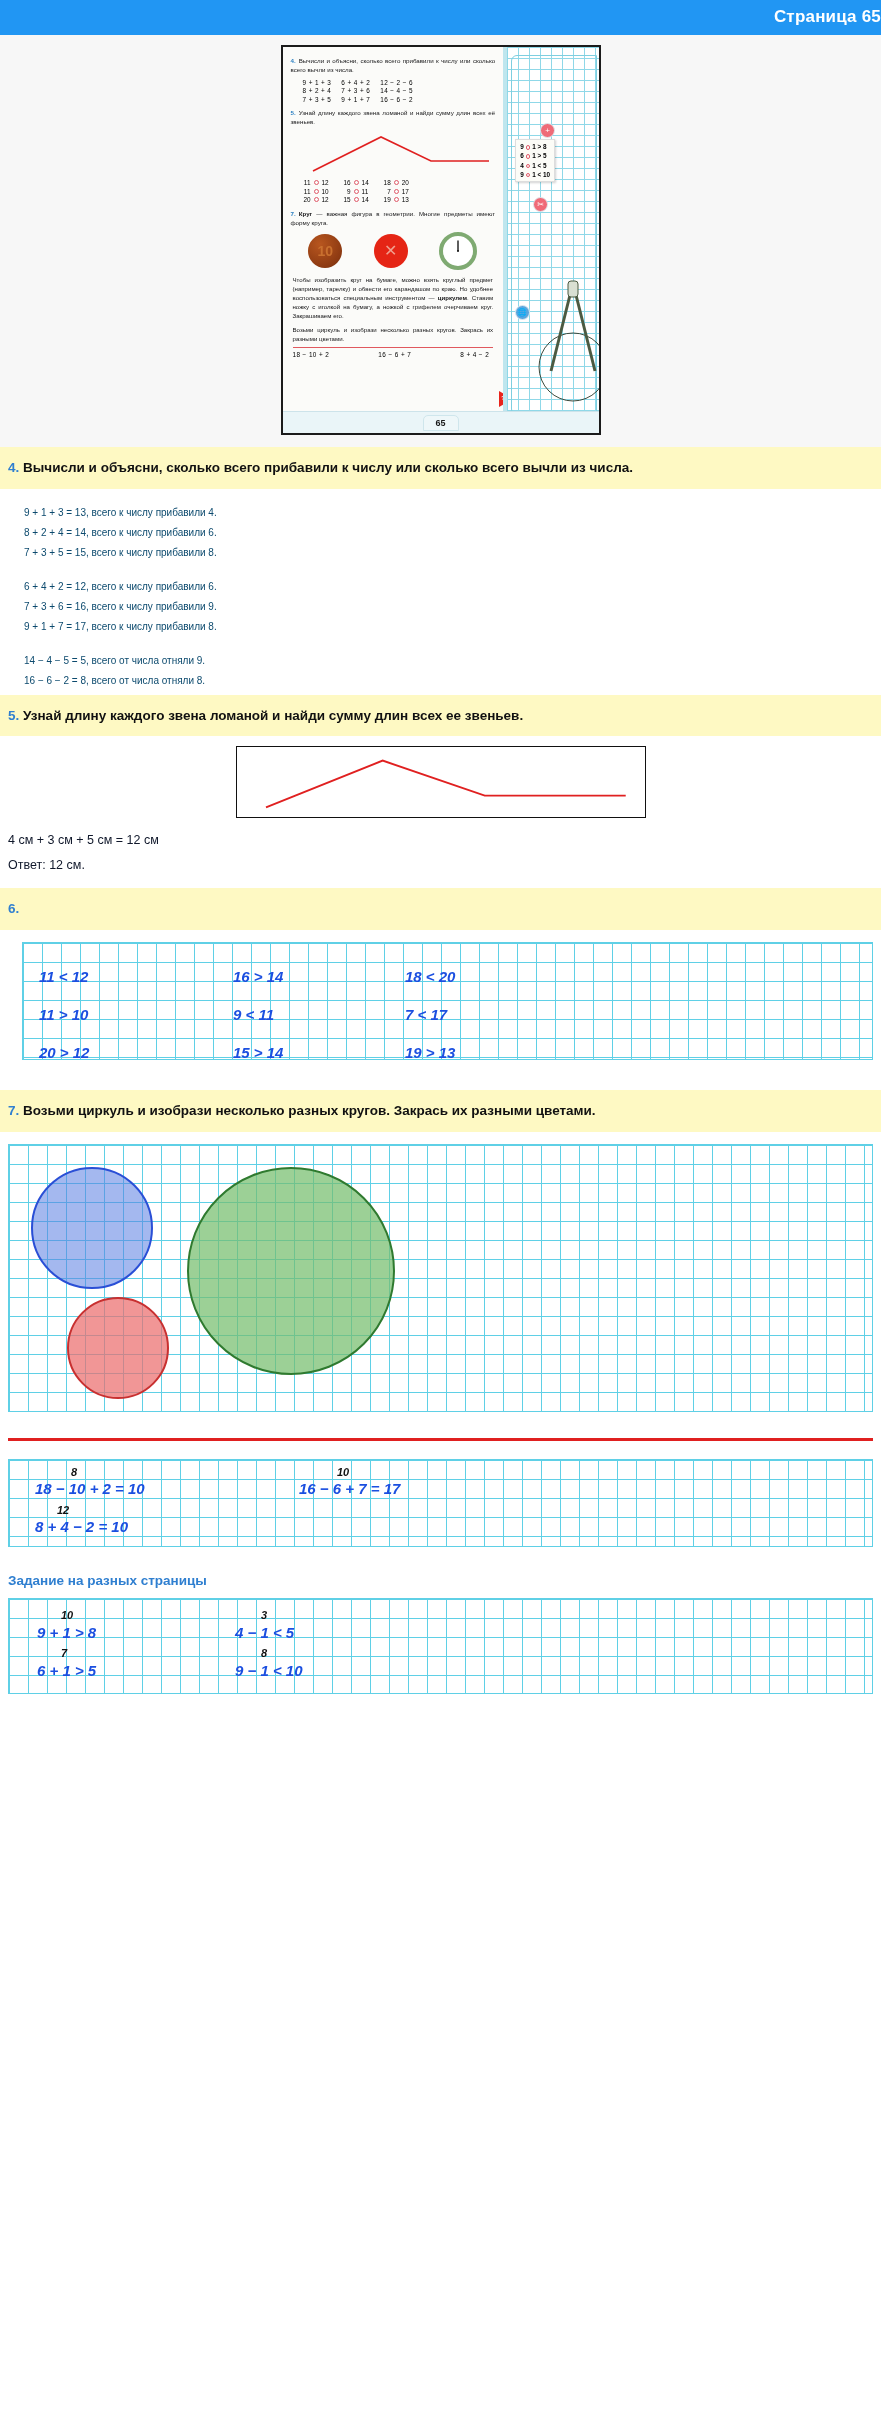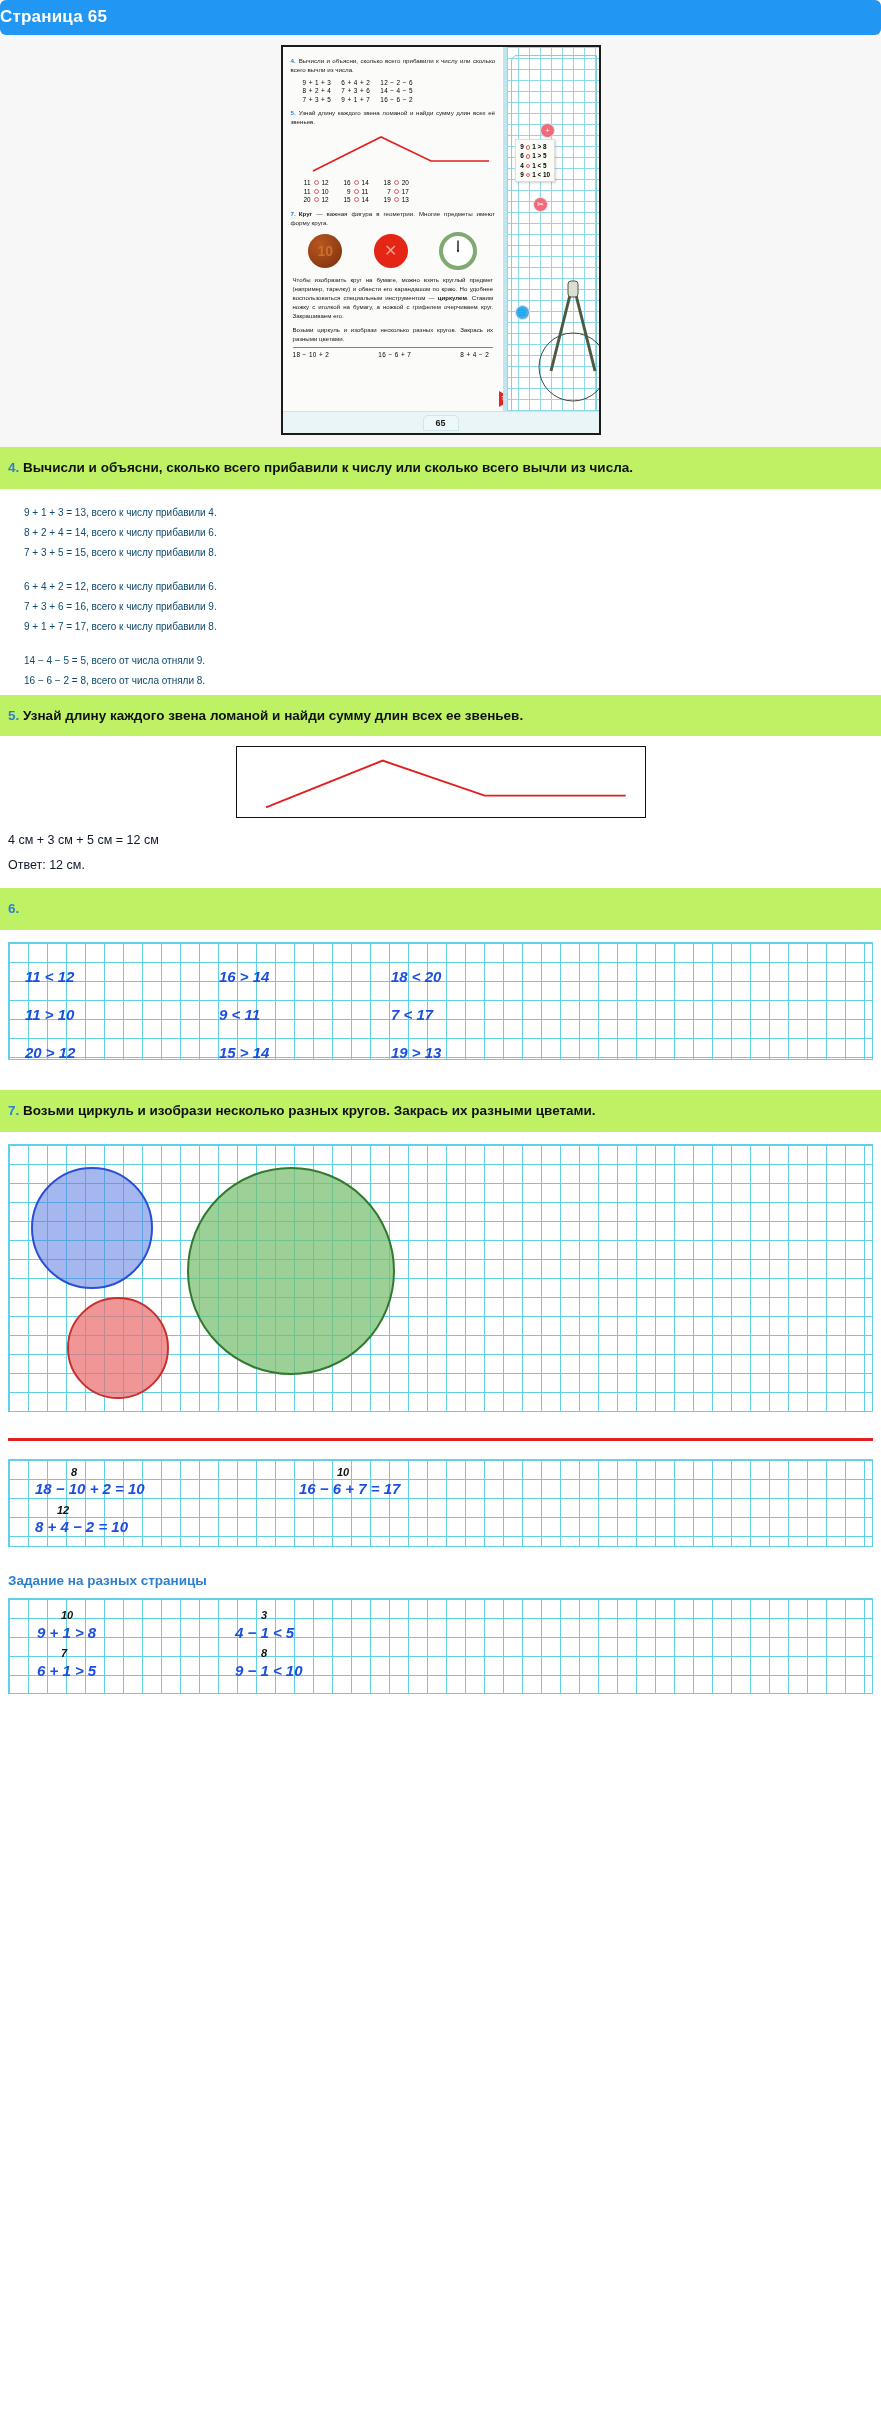--- a/index.html
+++ b/index.html
@@ -14,12 +14,11 @@
   .title-bar {
     background: #2196f3;
     color: #ffffff;
-    text-align: left;
+    text-align: right;
     font-size: 17px;
     font-weight: bold;
     padding: 7px 0 8px 0;
     letter-spacing: .2px;
-    border-radius: 6px;
   }
 
   

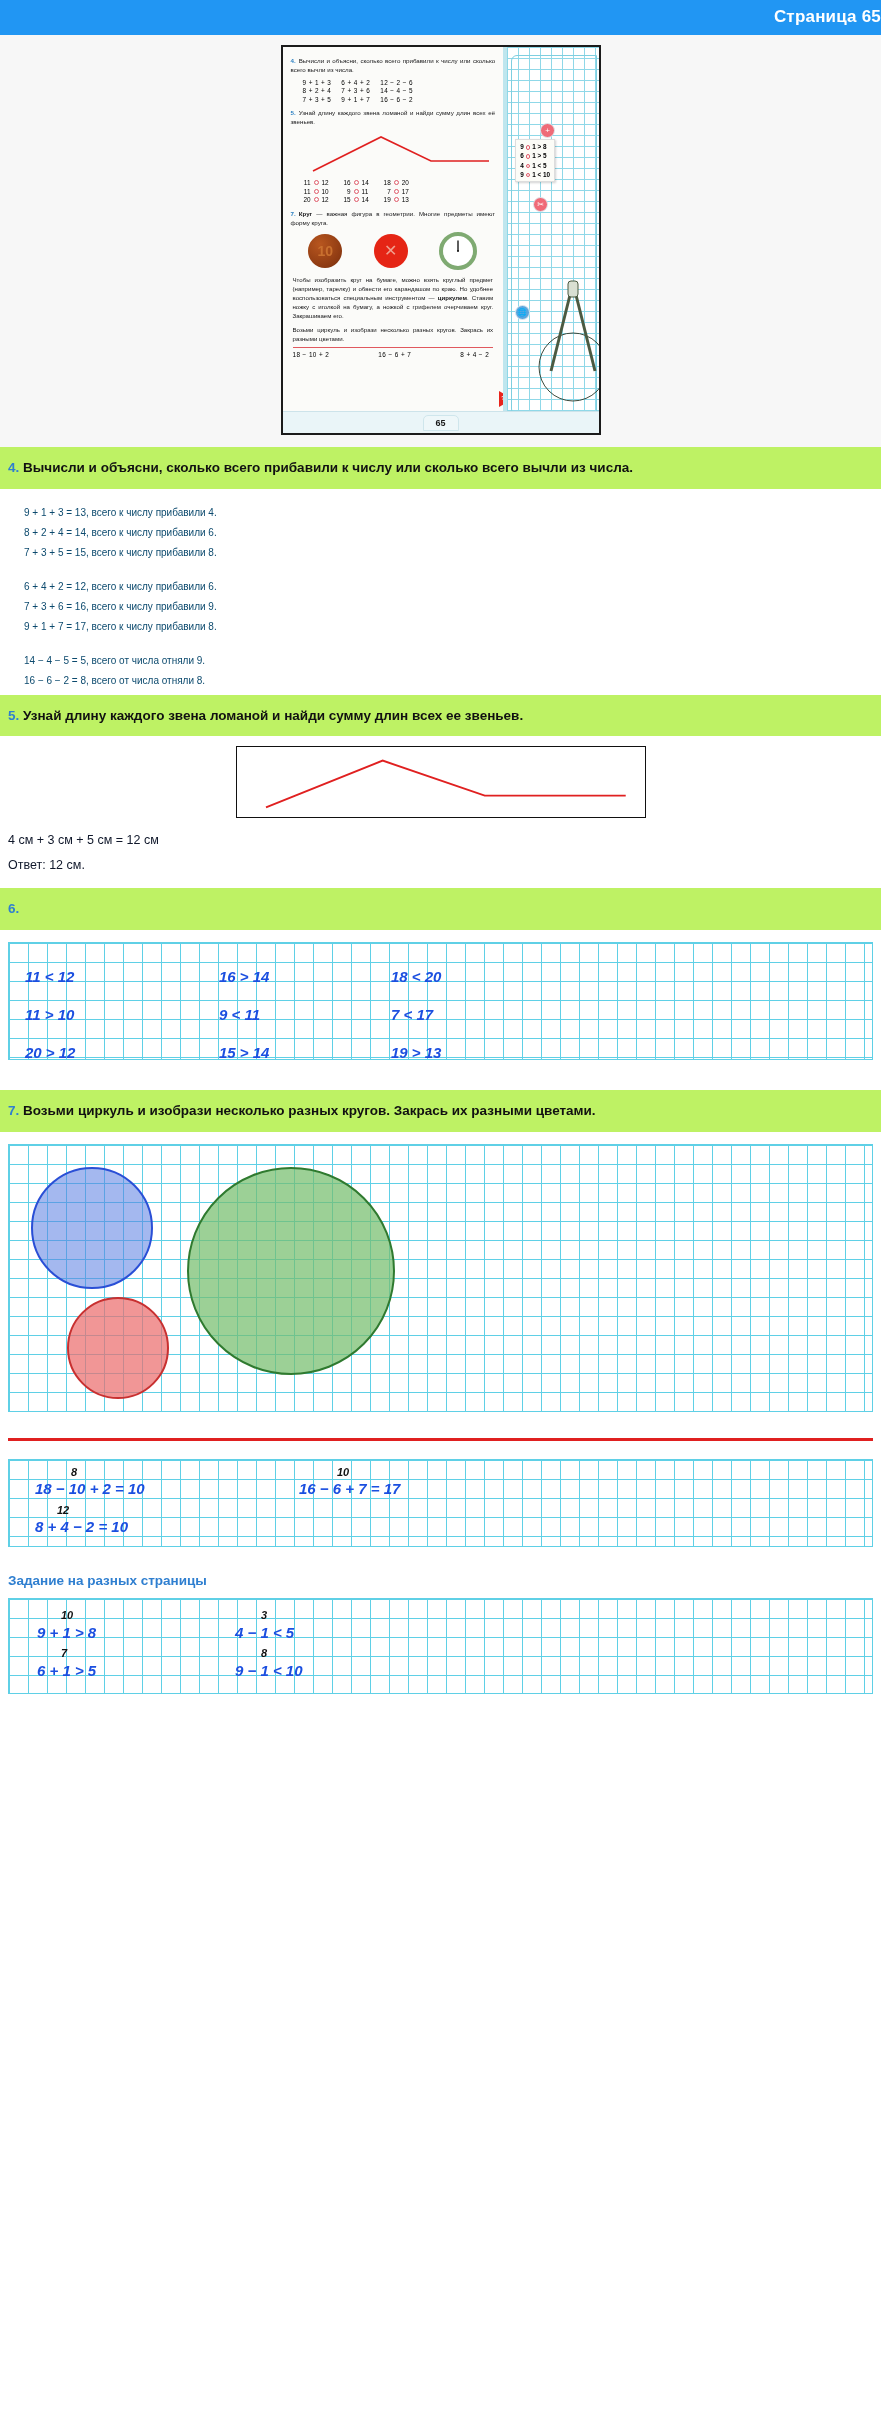--- a/index.html
+++ b/index.html
@@ -119,7 +119,7 @@
 
   
   .sec-head {
-    background: #bef264;
+    background: #fef9c3;
     padding: 9px 8px 9px 8px;
     font-size: 13.5px;
     font-weight: bold;

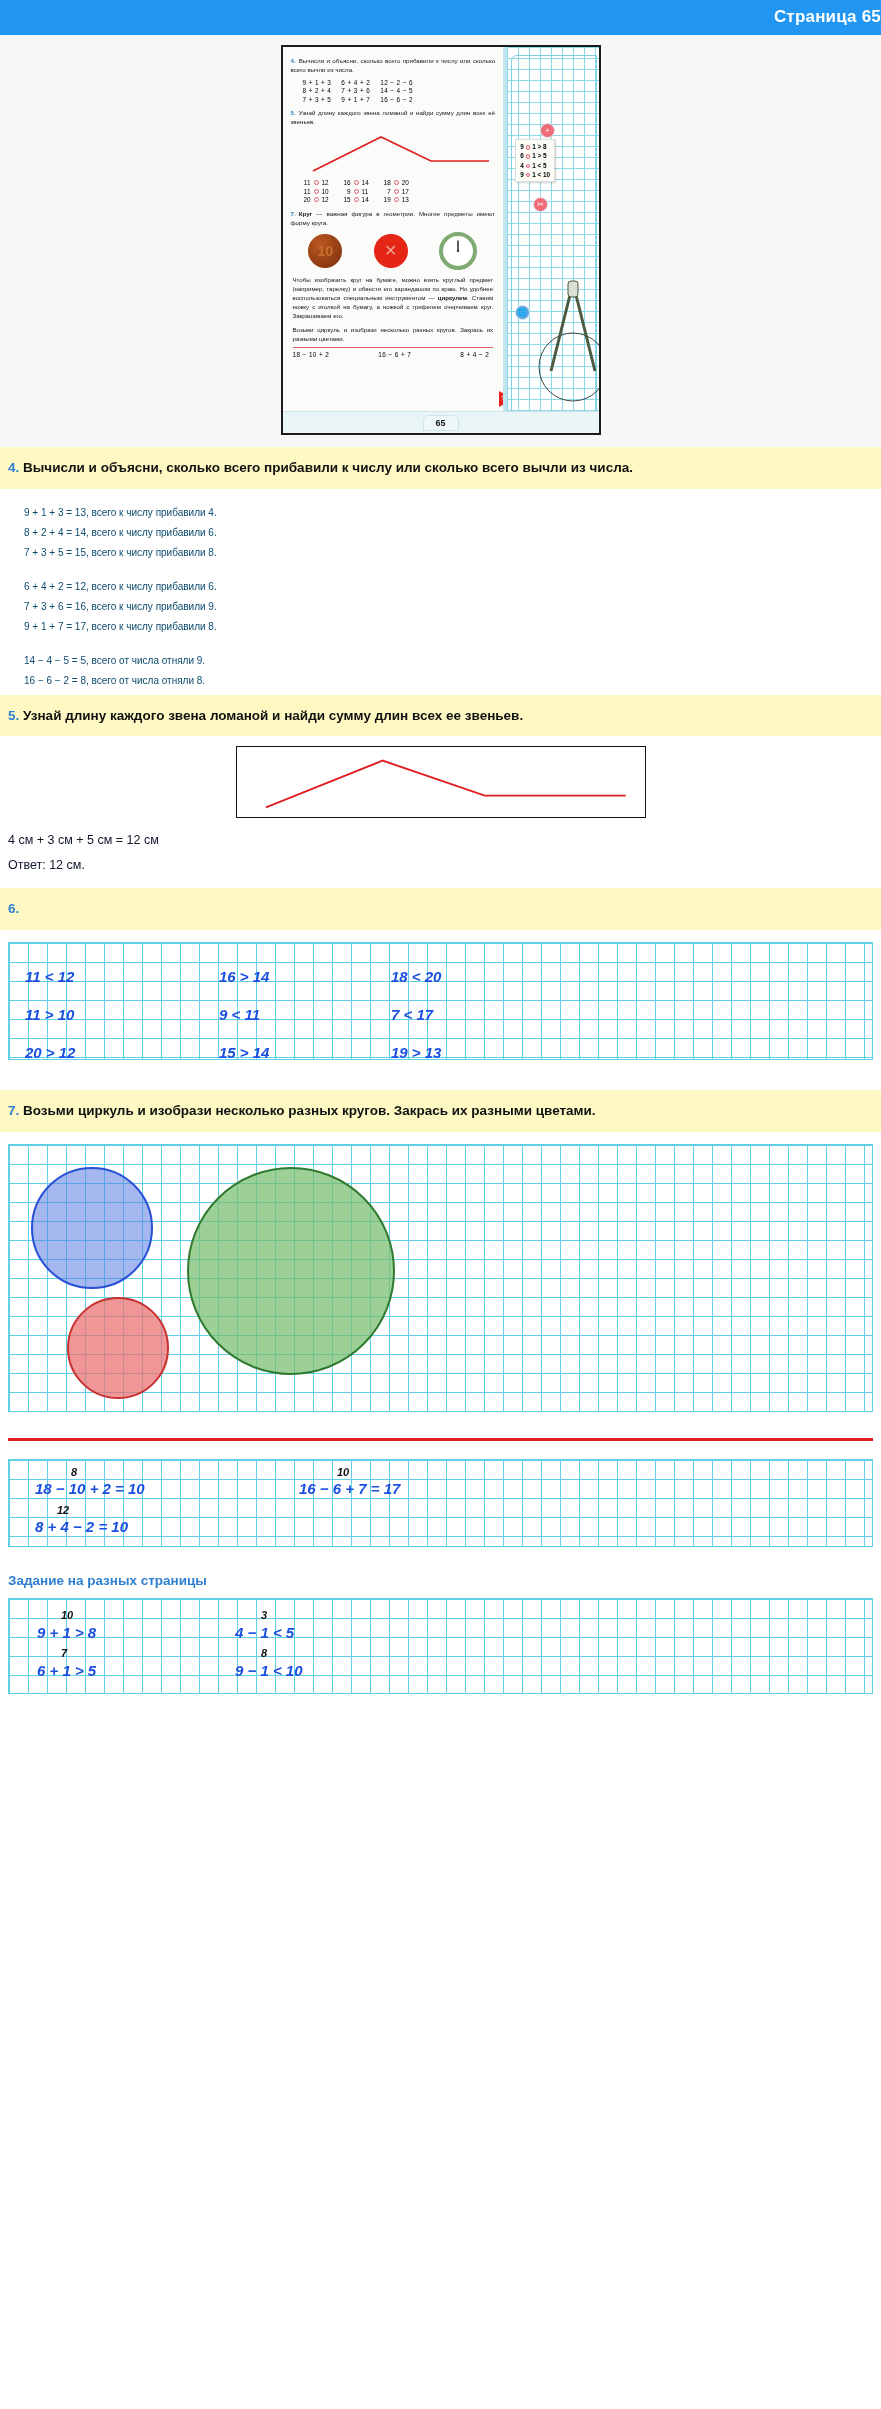--- a/index.html
+++ b/index.html
@@ -379,7 +379,7 @@
   <span class="q">6.</span>
   <span></span>
 </div>
-<div style="padding:12px 8px 4px 8px;">
+<div style="padding:12px 8px 4px 22px;">
   <div class="grid-paper" style="height:118px;">
     <span class="hw" style="left:16px;  top:25px;">11 &lt; 12</span>
     <span class="hw" style="left:210px; top:25px;">16 &gt; 14</span>

